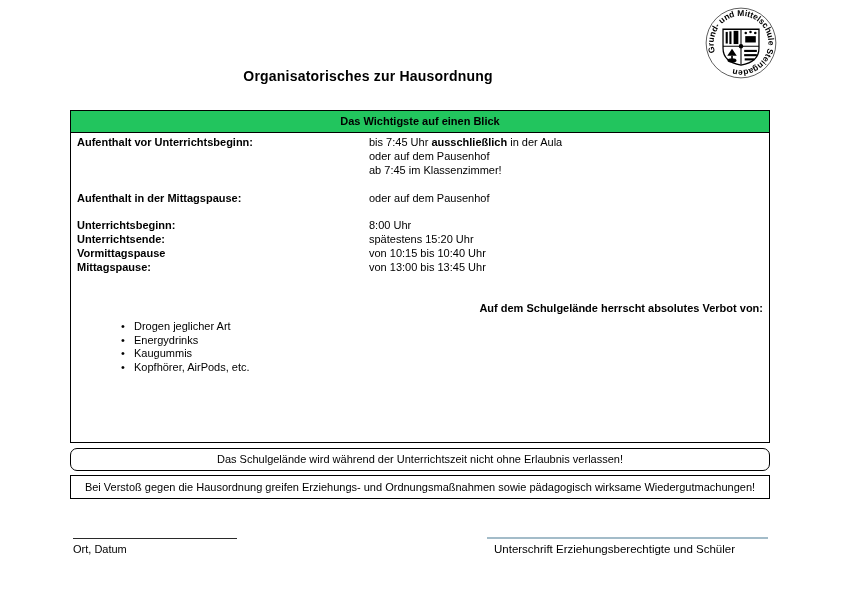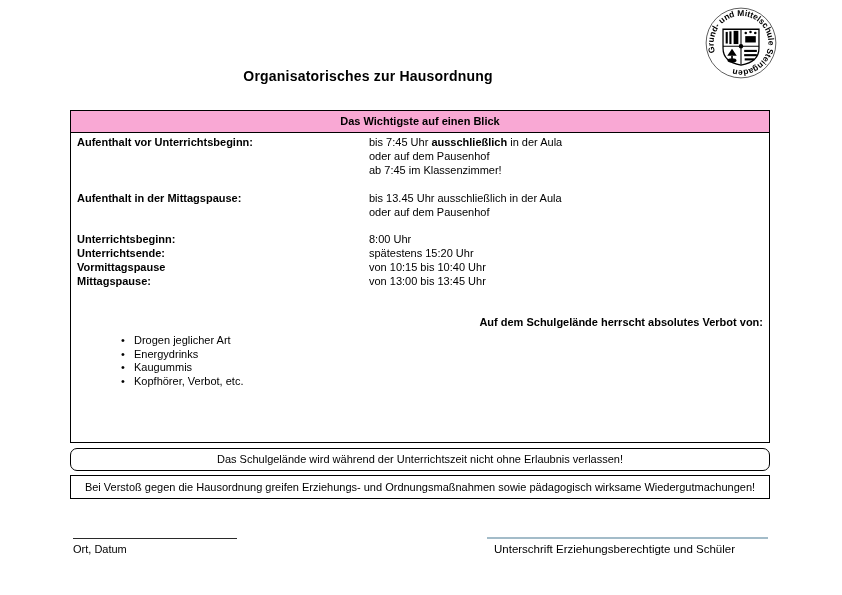--- a/index.html
+++ b/index.html
@@ -9,7 +9,7 @@
              font-size:14px;font-weight:bold;letter-spacing:.2px;}
   .logo{position:absolute;left:704px;top:6px;width:74px;height:74px;}
   .doc{position:absolute;left:70px;top:110px;width:700px;font-size:11px;}
-  .tbl-header{box-sizing:border-box;border:1.5px solid #000;background:#f9a8d4;height:23px;
+  .tbl-header{box-sizing:border-box;border:1.5px solid #000;background:#22c55e;height:23px;
               line-height:20px;text-align:center;font-weight:bold;}
   .tbl-main{box-sizing:border-box;border:1.5px solid #000;border-top:none;height:310px;
             padding:2px 6px;line-height:14px;}

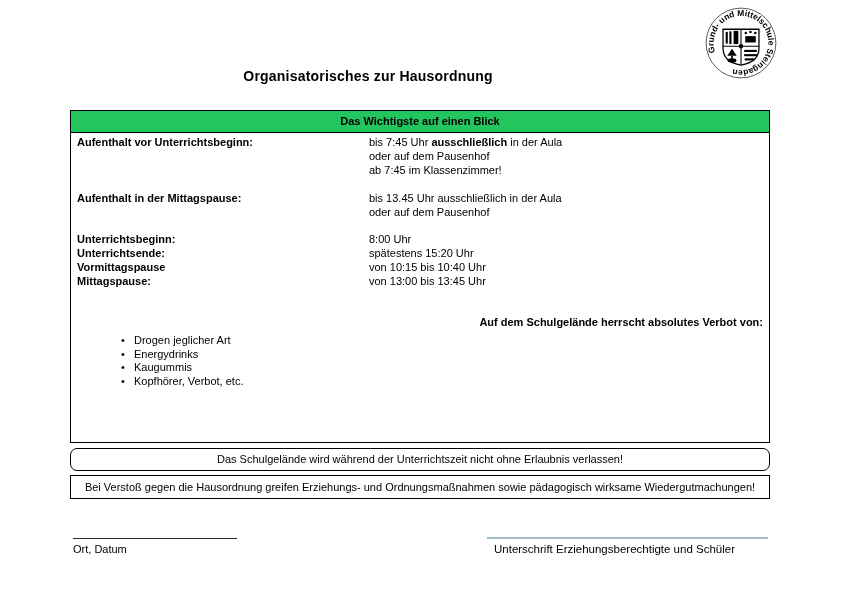--- a/index.html
+++ b/index.html
@@ -90,7 +90,6 @@
       <div class="trow row-lunch">
         <div class="lbl">Aufenthalt in der Mittagspause:</div>
         <div>
-          <div>bis 13.45 Uhr ausschließlich in der Aula</div>
           <div>oder auf dem Pausenhof</div>
         </div>
       </div>

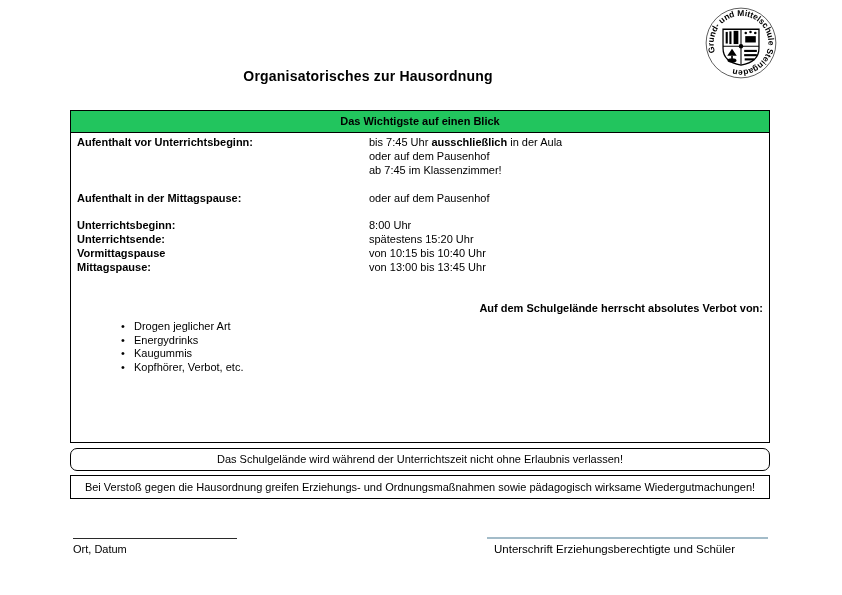--- a/index.html
+++ b/index.html
@@ -119,7 +119,7 @@
         <li><span class="bullet-dot">•</span><span>Drogen jeglicher Art</span></li>
         <li><span class="bullet-dot">•</span><span>Energydrinks</span></li>
         <li><span class="bullet-dot">•</span><span>Kaugummis</span></li>
-        <li><span class="bullet-dot">•</span><span>Kopfhörer, Verbot, etc.</span></li>
+        <li><span class="bullet-dot">•</span><span>Kopfhörer, AirPods, etc.</span></li>
       </ul>
 
 

